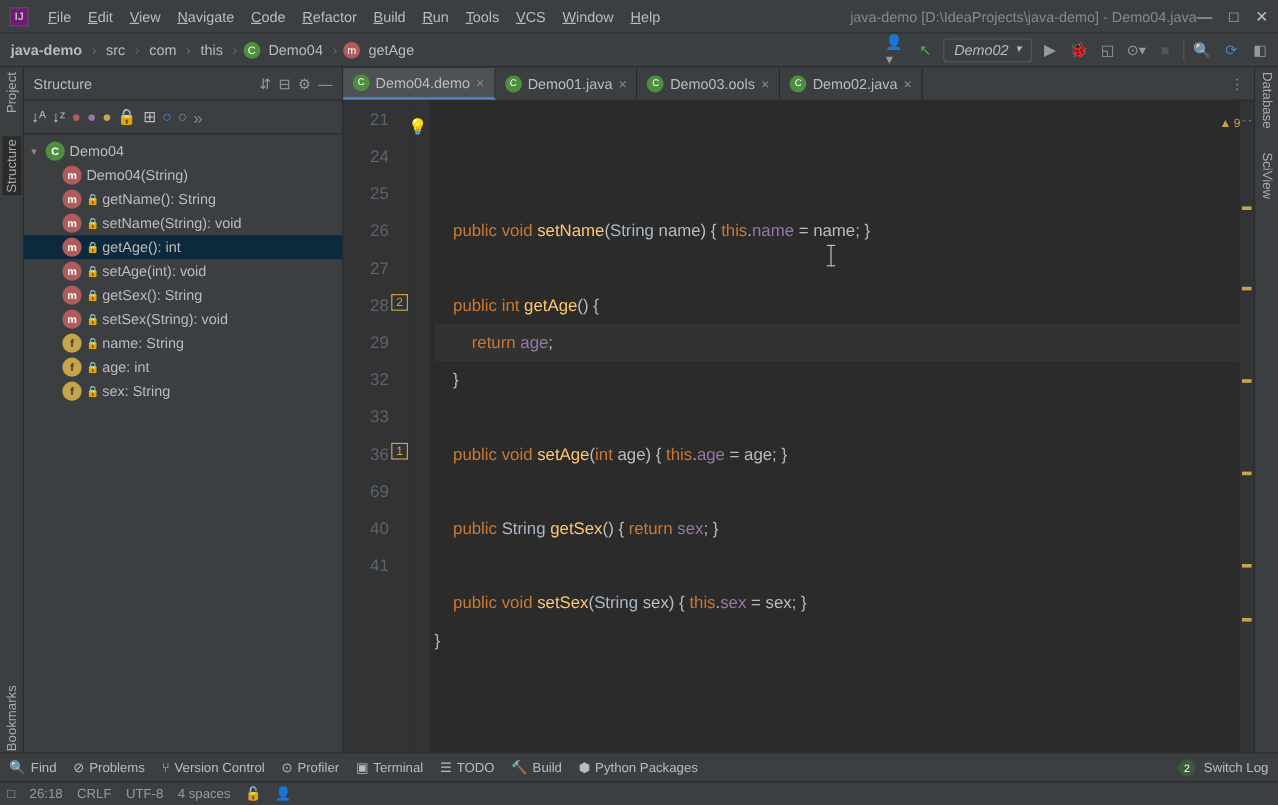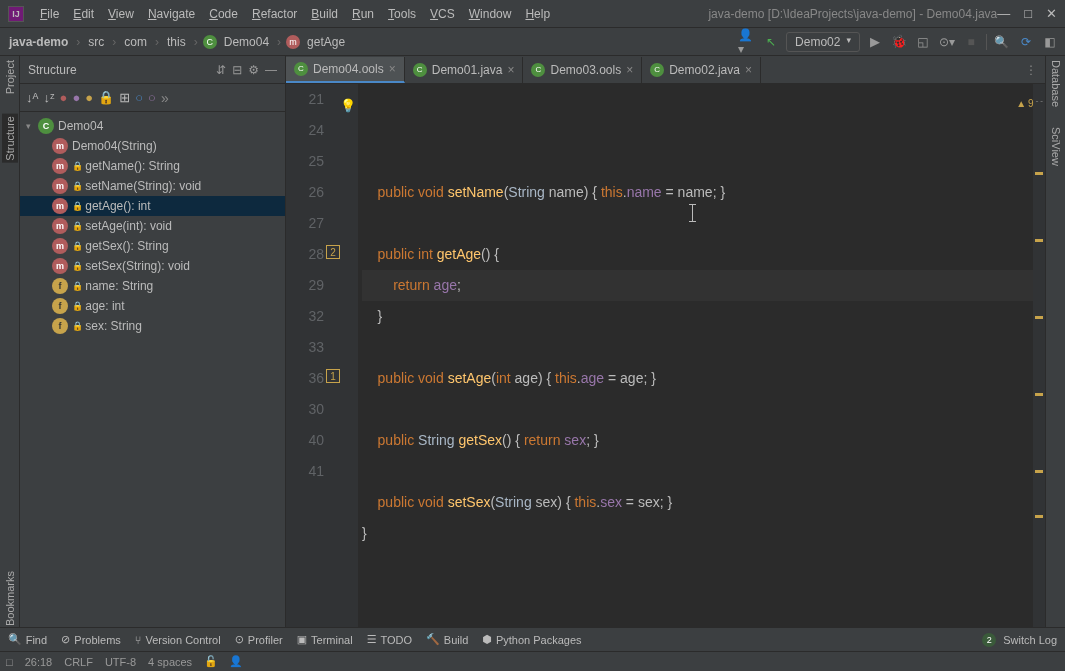--- a/index.html
+++ b/index.html
@@ -20,7 +20,7 @@
 .crumb .mi { width:14px; height:14px; border-radius:50%; background:#b05c5c; display:inline-flex; align-items:center; justify-content:center; color:#fff; font-size:9px; margin-right:2px; }
 .navtools { margin-left:auto; display:flex; align-items:center; gap:6px; }
 .navtools .btn { width:18px; height:18px; display:inline-flex; align-items:center; justify-content:center; cursor:pointer; color:#999; }
-.runcfg { border:1px solid #555; border-radius:3px; padding:2px 8px; display:flex; align-items:flex-start; gap:6px; }
+.runcfg { border:1px solid #555; border-radius:3px; padding:2px 8px; display:flex; align-items:flex-start; gap:6px;font-style:italic; }
 .runbtn { color:#4caf50; font-size:13px; }
 .bugbtn { color:#4caf50; font-size:13px; }
 .main { display:flex; height:580px; }

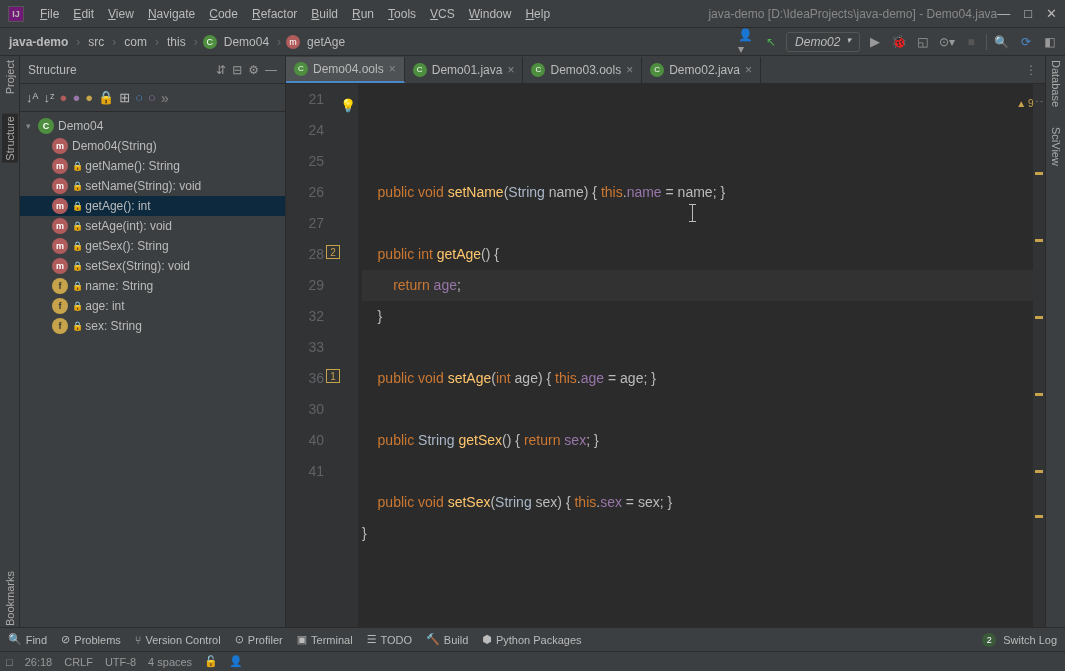--- a/index.html
+++ b/index.html
@@ -230,7 +230,7 @@
     <div class="tabs" id="tabs">
         <div class="tab active">
           <span class="ci">C</span>
-          <span>Demo04.ools</span>
+          <span>Demo04.demo</span>
           <span class="cl">×</span>
         </div>
         <div class="tab">

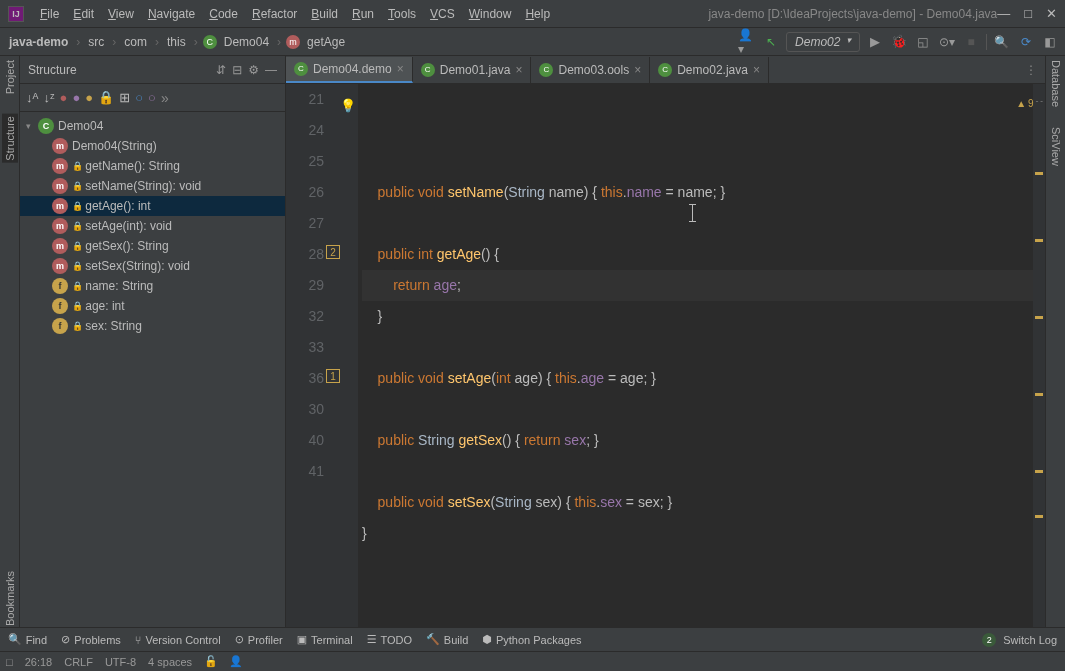--- a/index.html
+++ b/index.html
@@ -262,7 +262,7 @@
           <div class="ln">32</div>
           <div class="ln">33</div>
           <div class="ln">36<span class="mark2">1</span></div>
-          <div class="ln">30</div>
+          <div class="ln">69</div>
           <div class="ln">40</div>
           <div class="ln">41</div>
         </div>

